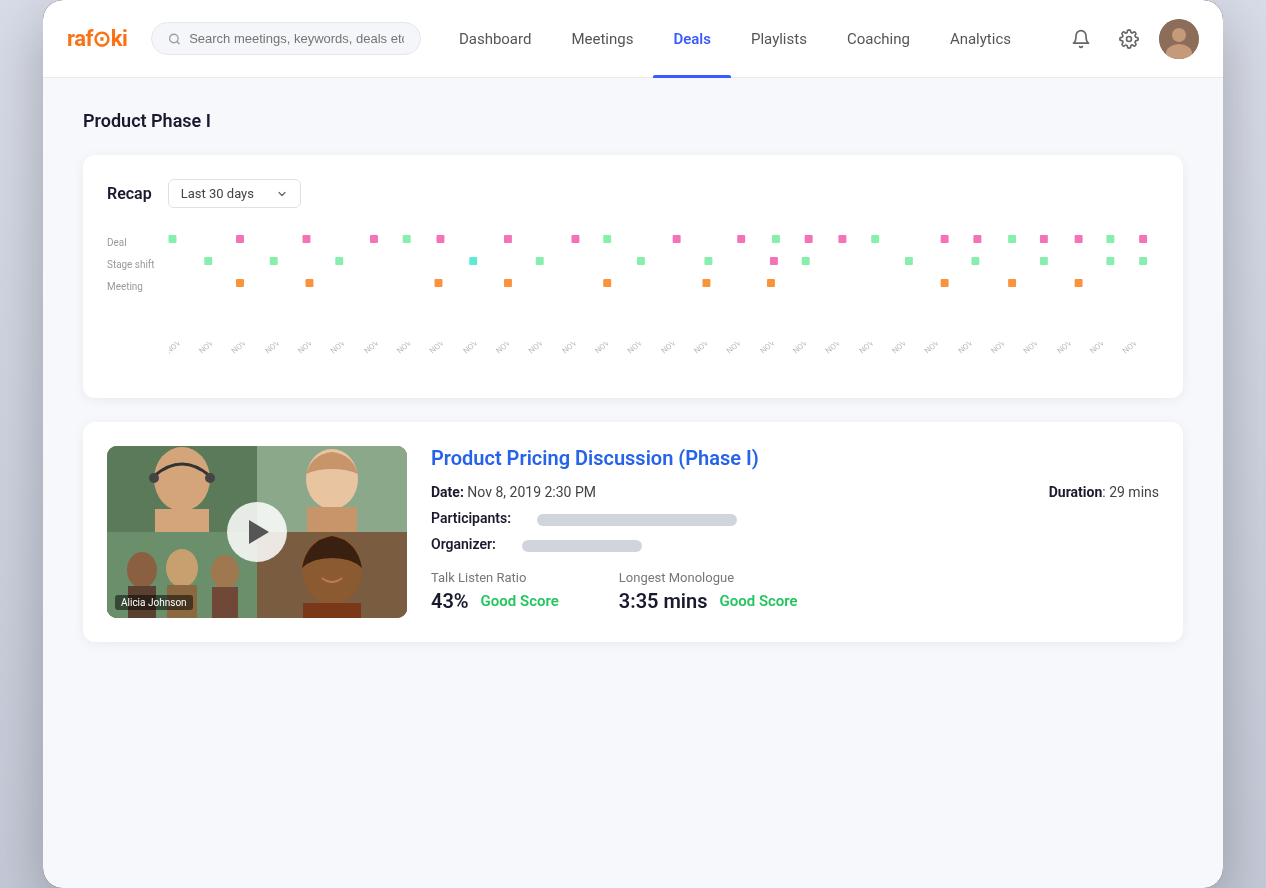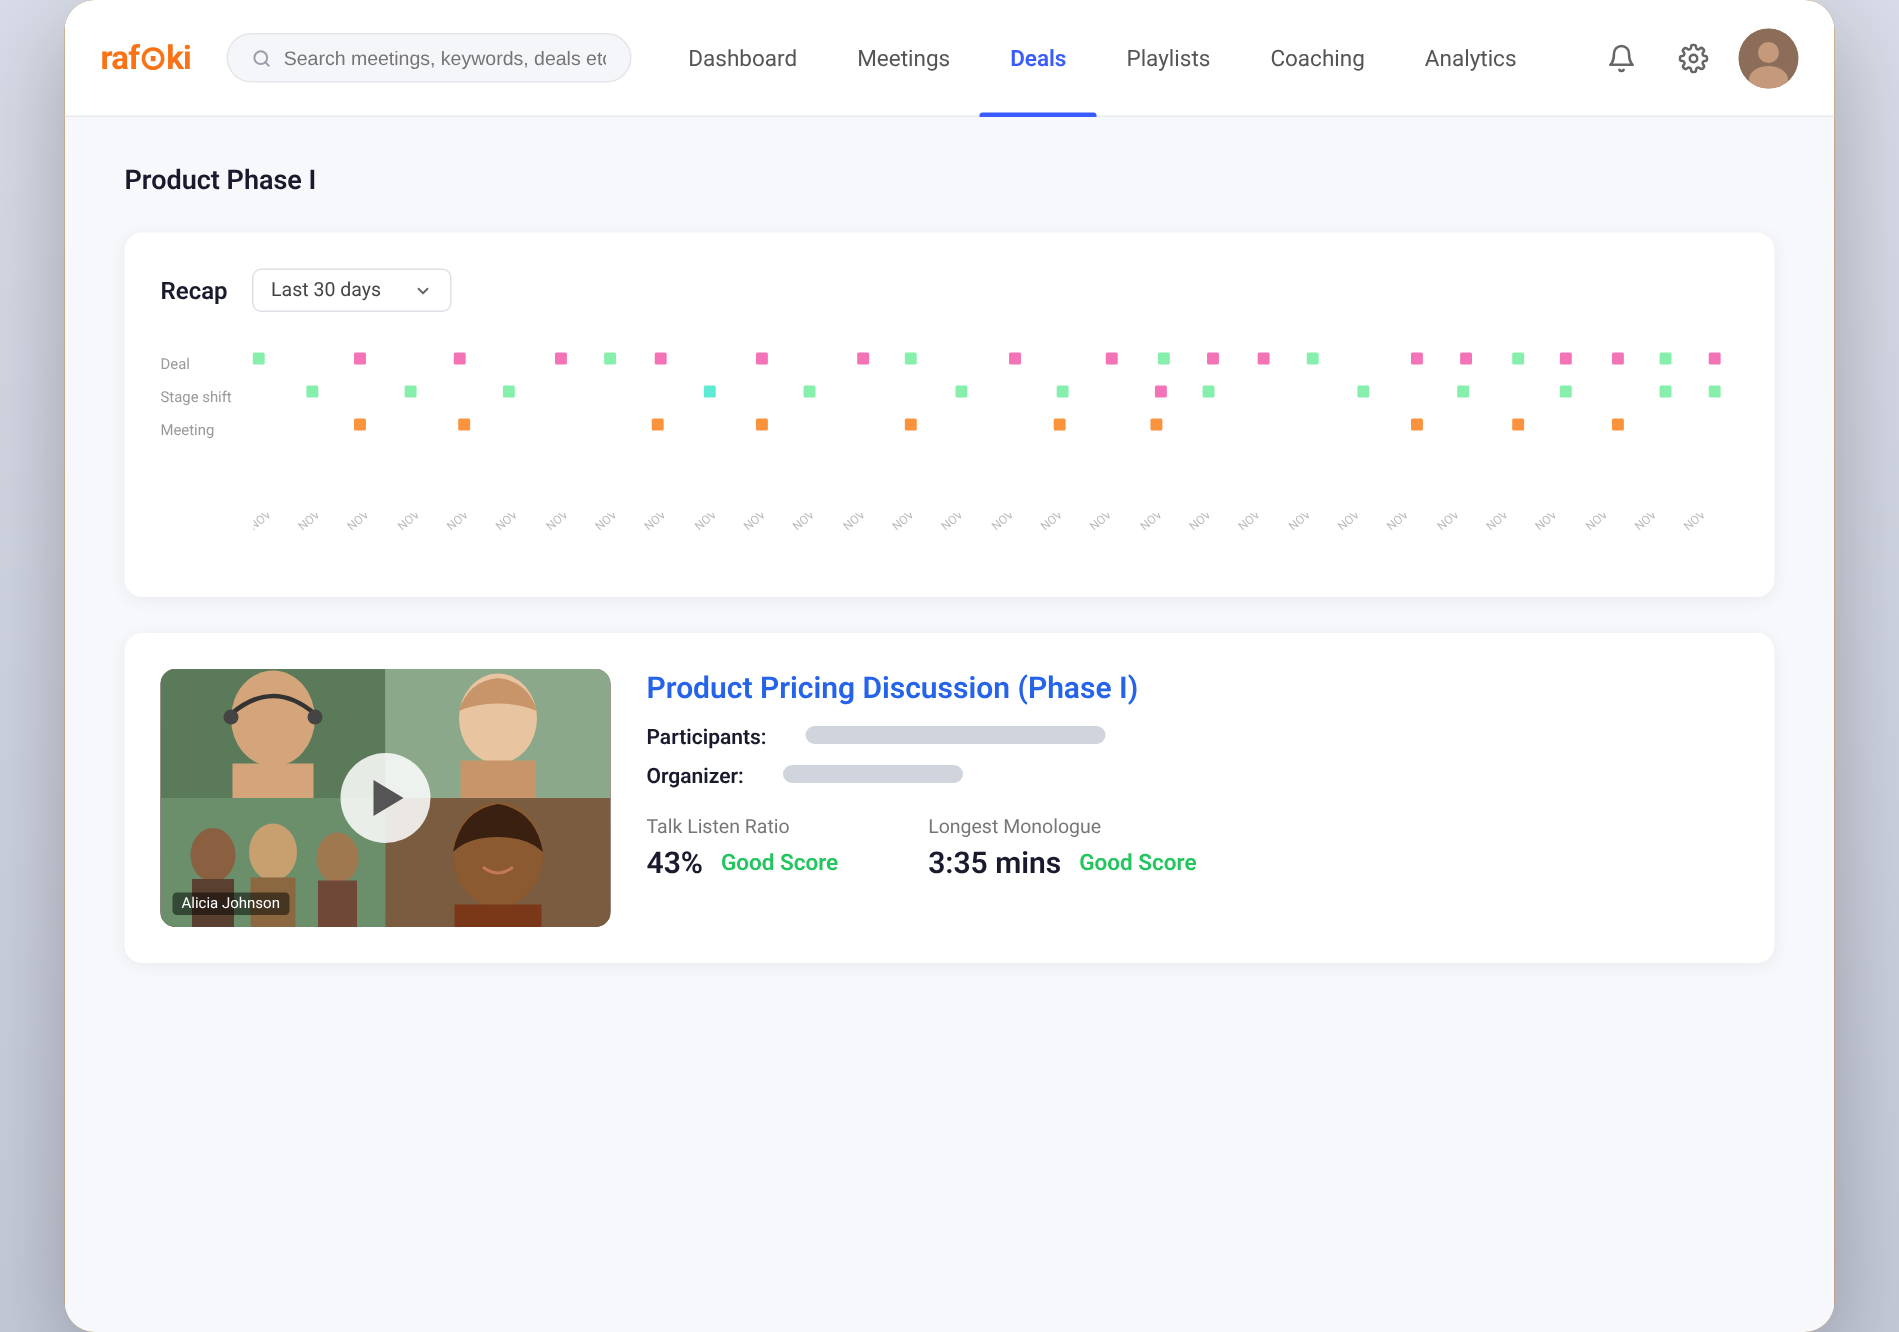--- a/index.html
+++ b/index.html
@@ -13,7 +13,7 @@
     }
     .browser-window {
       width: 1180px;
-      background: #a16207;
+      background: #000000;
       border-radius: 20px;
       box-shadow: 0 20px 60px rgba(0,0,0,0.25);
       overflow: hidden;

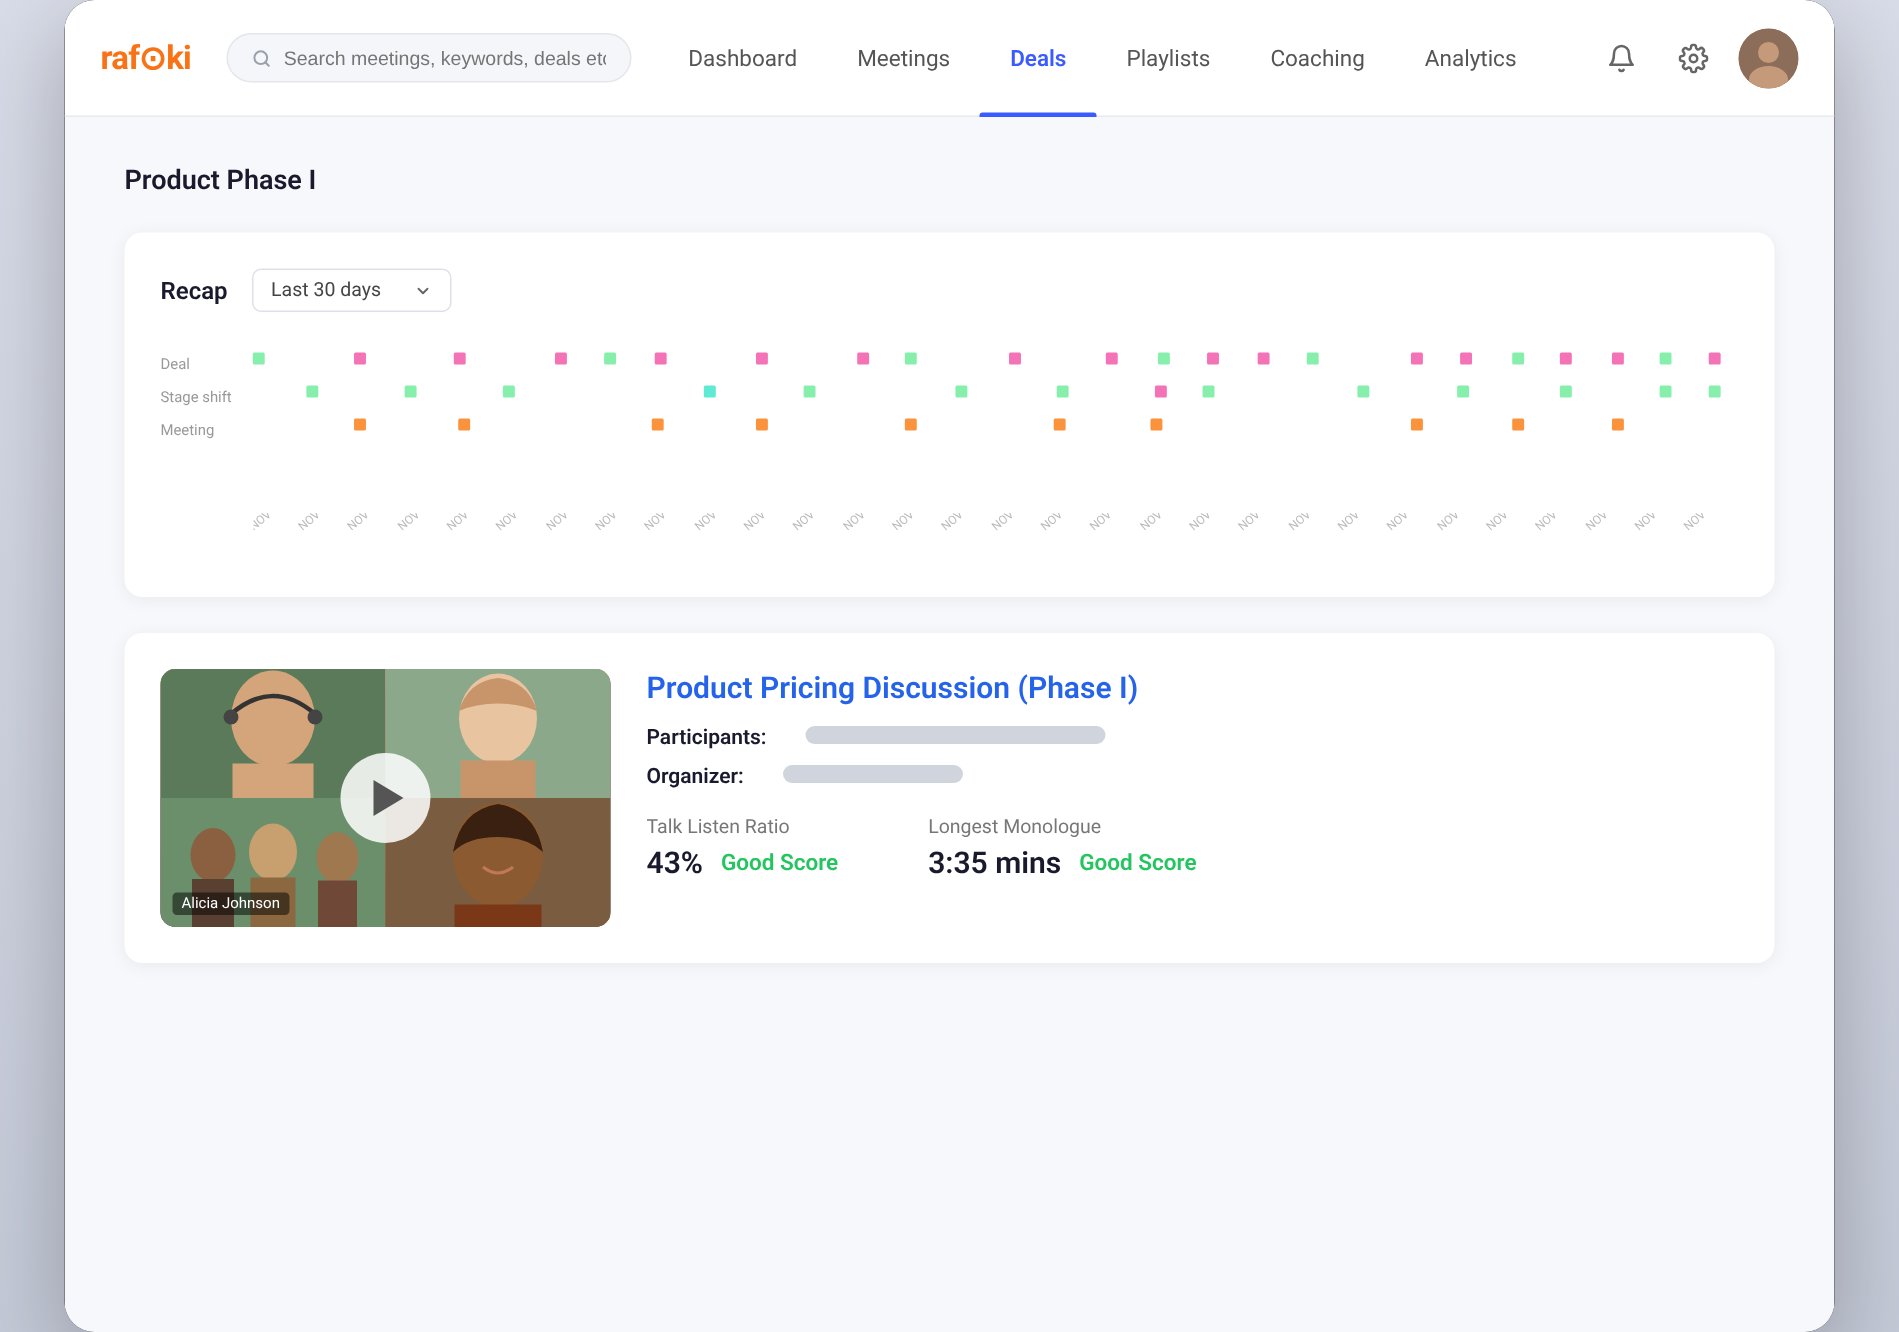--- a/index.html
+++ b/index.html
@@ -541,6 +541,15 @@
         <div class="meeting-details">
           <div class="meeting-title">Product Pricing Discussion (Phase I)</div>
 
+          <div class="meeting-meta">
+            <div class="meta-item">
+              <strong>Date:</strong>
+              <span>Nov 8, 2019 2:30 PM</span>
+            </div>
+            <div class="meta-item">
+              <strong>Duration</strong>: <span>29 mins</span>
+            </div>
+          </div>
 
           <div class="meta-row">
             <strong>Participants:</strong>

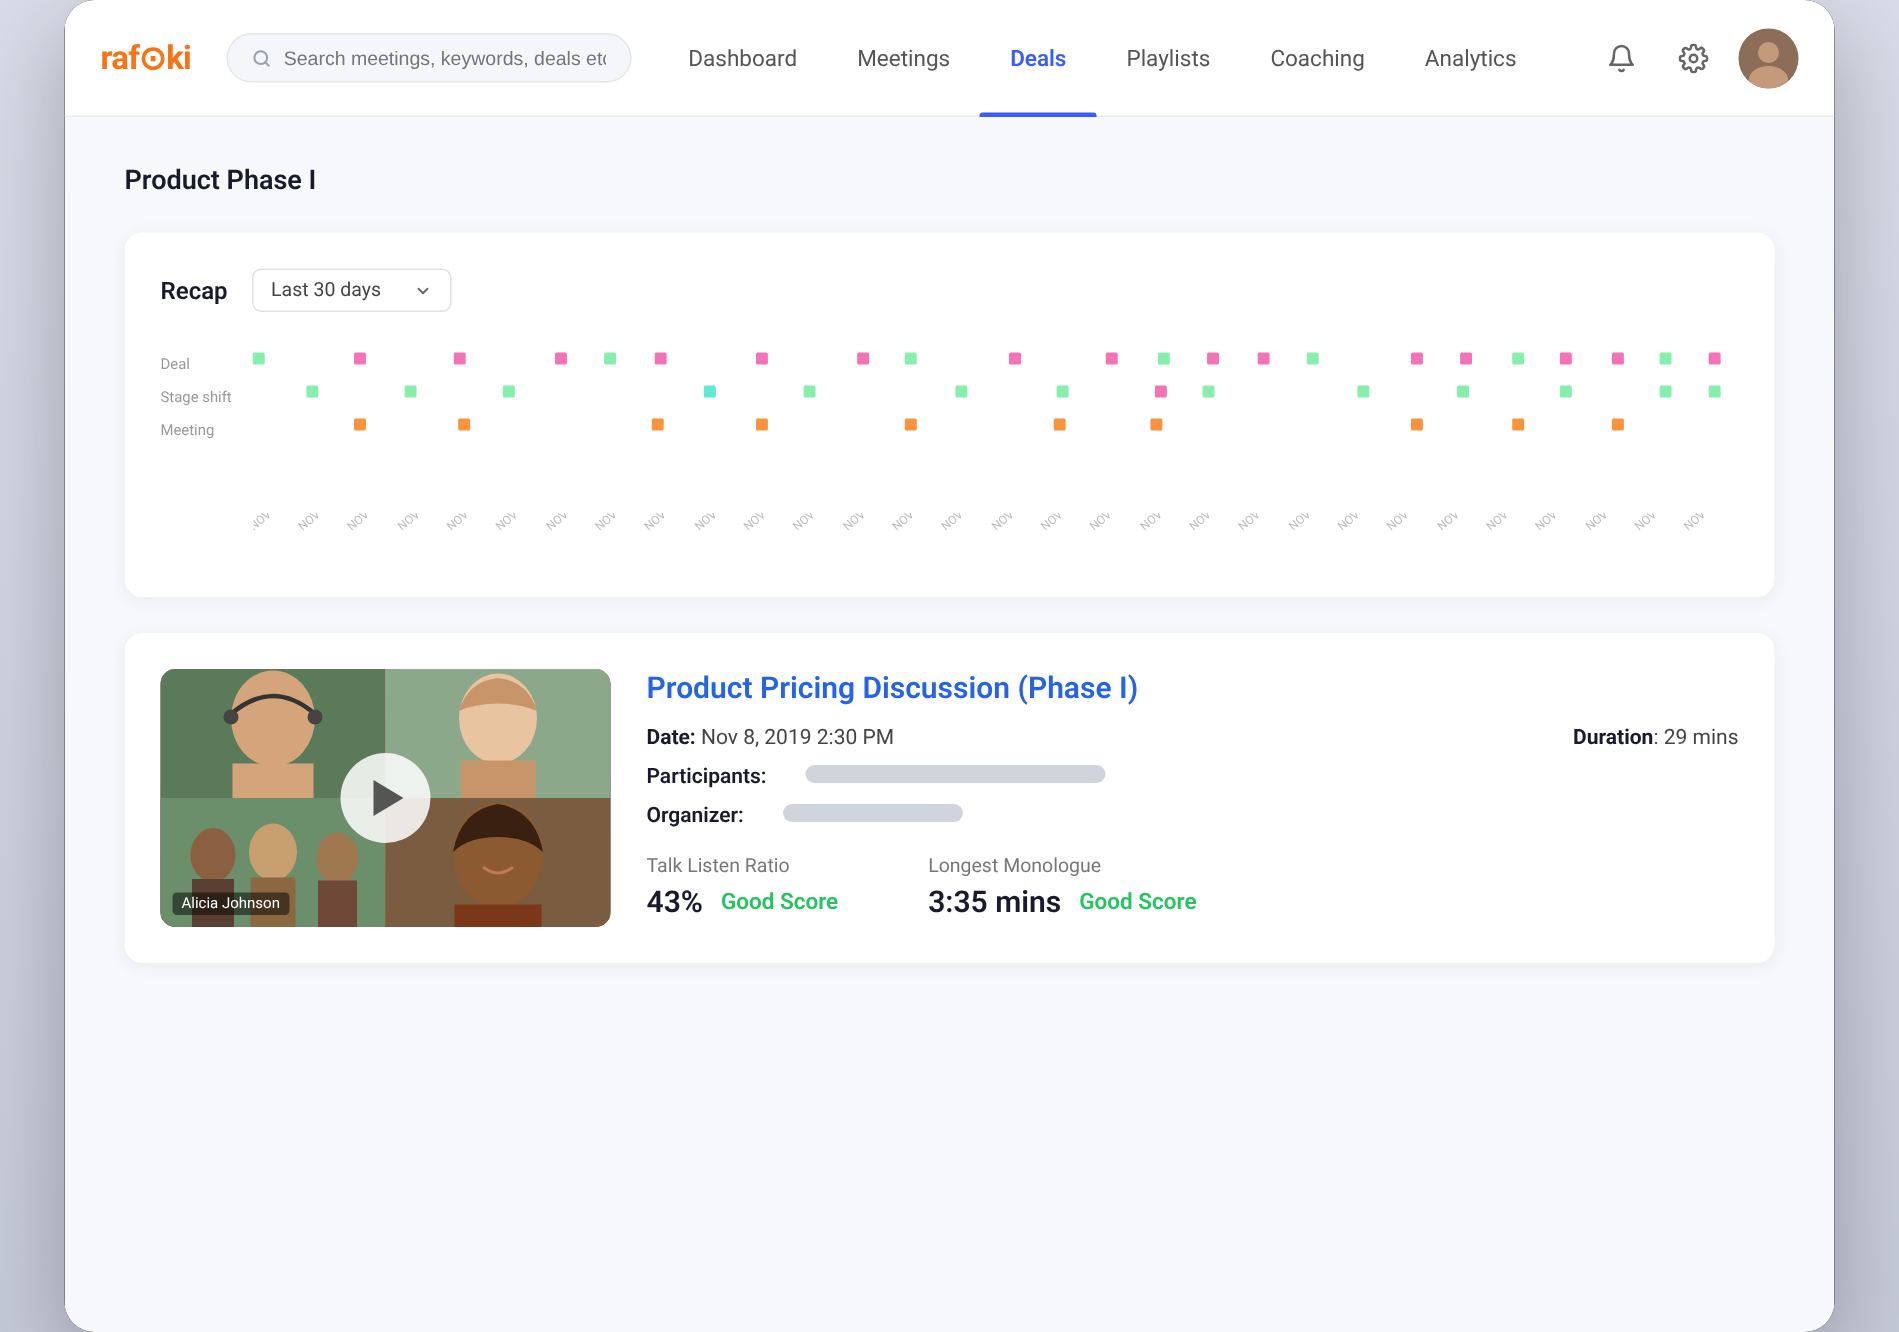--- a/index.html
+++ b/index.html
@@ -273,7 +273,7 @@
     .meta-item strong { color: #1a1a2e; }
     .meta-row {
       display: flex;
-      align-items: flex-start;
+      align-items: flex-end;
       margin-bottom: 10px;
       font-size: 14px;
       color: #444;

